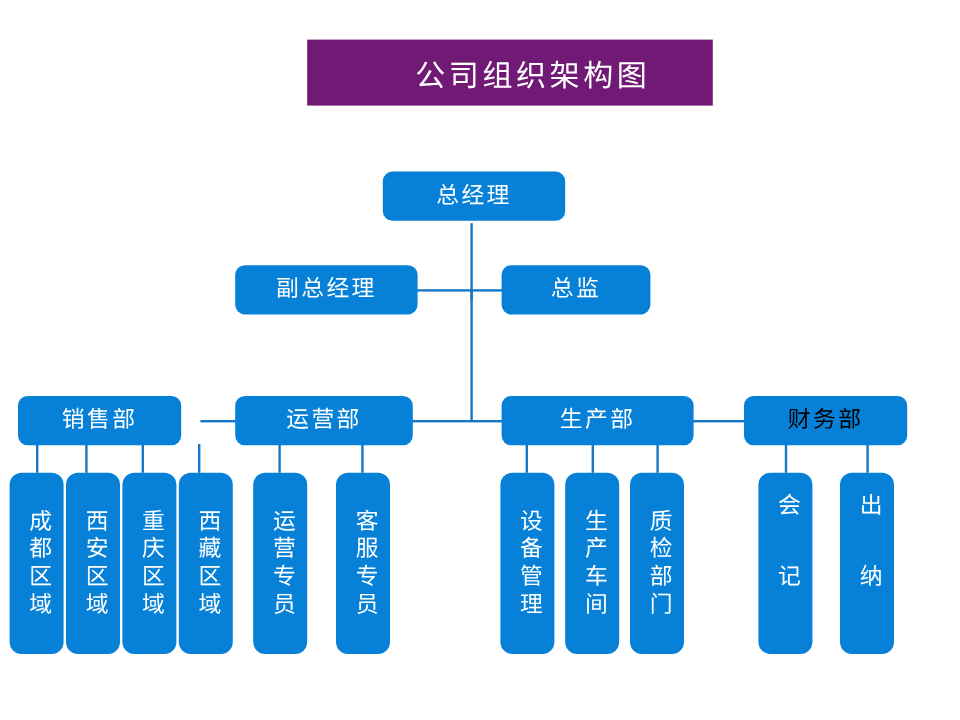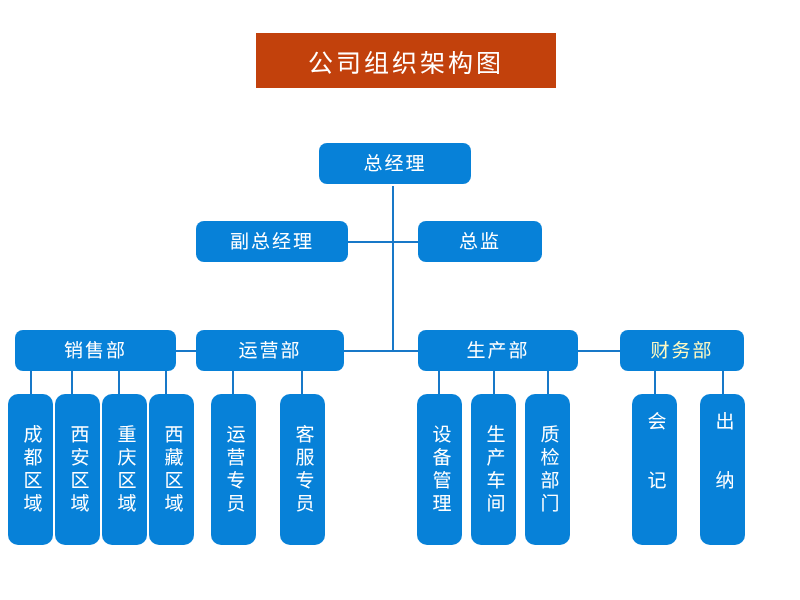--- a/index.html
+++ b/index.html
@@ -83,7 +83,7 @@
 
 <div id="chart-canvas" style="background: rgb(255, 255, 255);">
 
-  <div class="title-banner" style="background: #c2410c; color: rgb(255, 255, 255);">公司组织架构图</div>
+  <div class="title-banner" style="background: #701a75; color: rgb(255, 255, 255); padding-left: 38px;">公司组织架构图</div>
 
   <div class="line v" style="left: 392px; top: 186px; height: 64px; background: rgb(24, 120, 200);"></div>
 

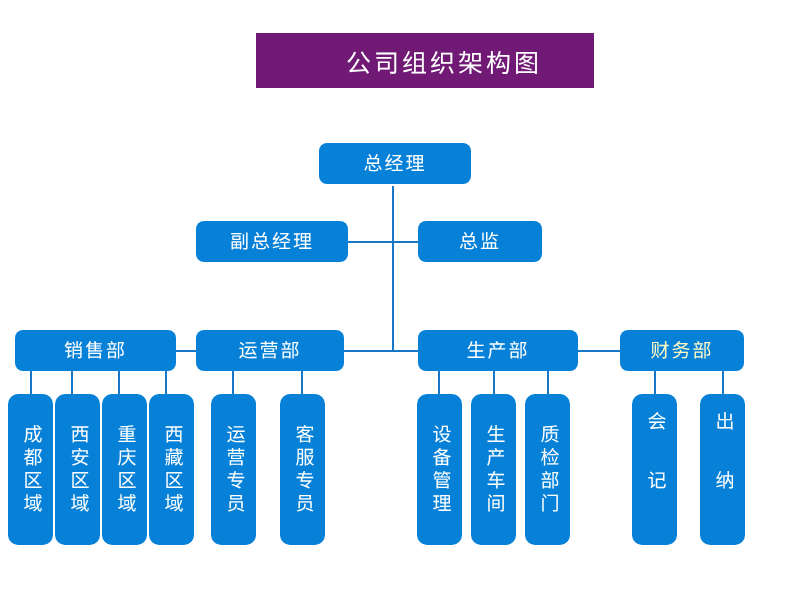--- a/index.html
+++ b/index.html
@@ -113,7 +113,7 @@
   <div class="node h-node" style="left: 196px; top: 221px; width: 152px; background: rgb(7, 129, 216); color: rgb(255, 255, 255);">副总经理</div>
   <div class="node h-node" style="left: 418px; top: 221px; width: 124px; background: rgb(7, 129, 216); color: rgb(255, 255, 255);">总监</div>
 
-  <div class="node h-node" style="left: 15px; top: 330px; width: 161px; background: rgb(7, 129, 216); color: rgb(255, 255, 255);">销售部</div>
+  <div class="node h-node" style="left: 15px; top: 330px; width: 136px; background: rgb(7, 129, 216); color: rgb(255, 255, 255);">销售部</div>
   <div class="node h-node" style="left: 196px; top: 330px; width: 148px; background: rgb(7, 129, 216); color: rgb(255, 255, 255);">运营部</div>
   <div class="node h-node" style="left: 418px; top: 330px; width: 160px; background: rgb(7, 129, 216); color: rgb(255, 255, 255);">生产部</div>
   <div class="node h-node" style="left: 620px; top: 330px; width: 124px; background: rgb(7, 129, 216); color: #fef9c3;">财务部</div>

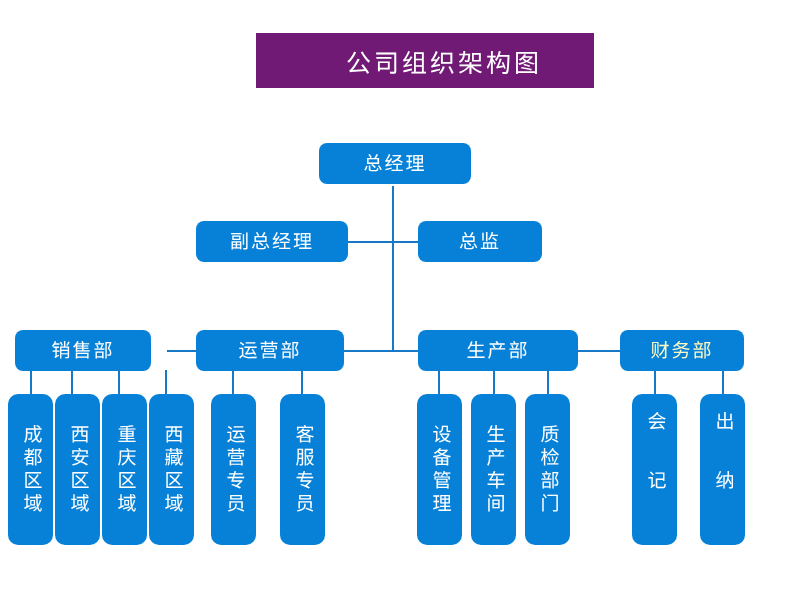--- a/index.html
+++ b/index.html
@@ -116,7 +116,7 @@
   <div class="node h-node" style="left: 15px; top: 330px; width: 136px; background: rgb(7, 129, 216); color: rgb(255, 255, 255);">销售部</div>
   <div class="node h-node" style="left: 196px; top: 330px; width: 148px; background: rgb(7, 129, 216); color: rgb(255, 255, 255);">运营部</div>
   <div class="node h-node" style="left: 418px; top: 330px; width: 160px; background: rgb(7, 129, 216); color: rgb(255, 255, 255);">生产部</div>
-  <div class="node h-node" style="left: 620px; top: 330px; width: 124px; background: rgb(7, 129, 216); color: #fef9c3;">财务部</div>
+  <div class="node h-node" style="left: 620px; top: 330px; width: 136px; background: rgb(7, 129, 216); color: #000000;">财务部</div>
 
   <div class="node v-node" style="left: 8px; top: 394px; width: 45px; height: 151px; background: rgb(7, 129, 216); color: rgb(255, 255, 255);">成都区域</div>
   <div class="node v-node" style="left: 55px; top: 394px; width: 45px; height: 151px; background: rgb(7, 129, 216); color: rgb(255, 255, 255);">西安区域</div>

